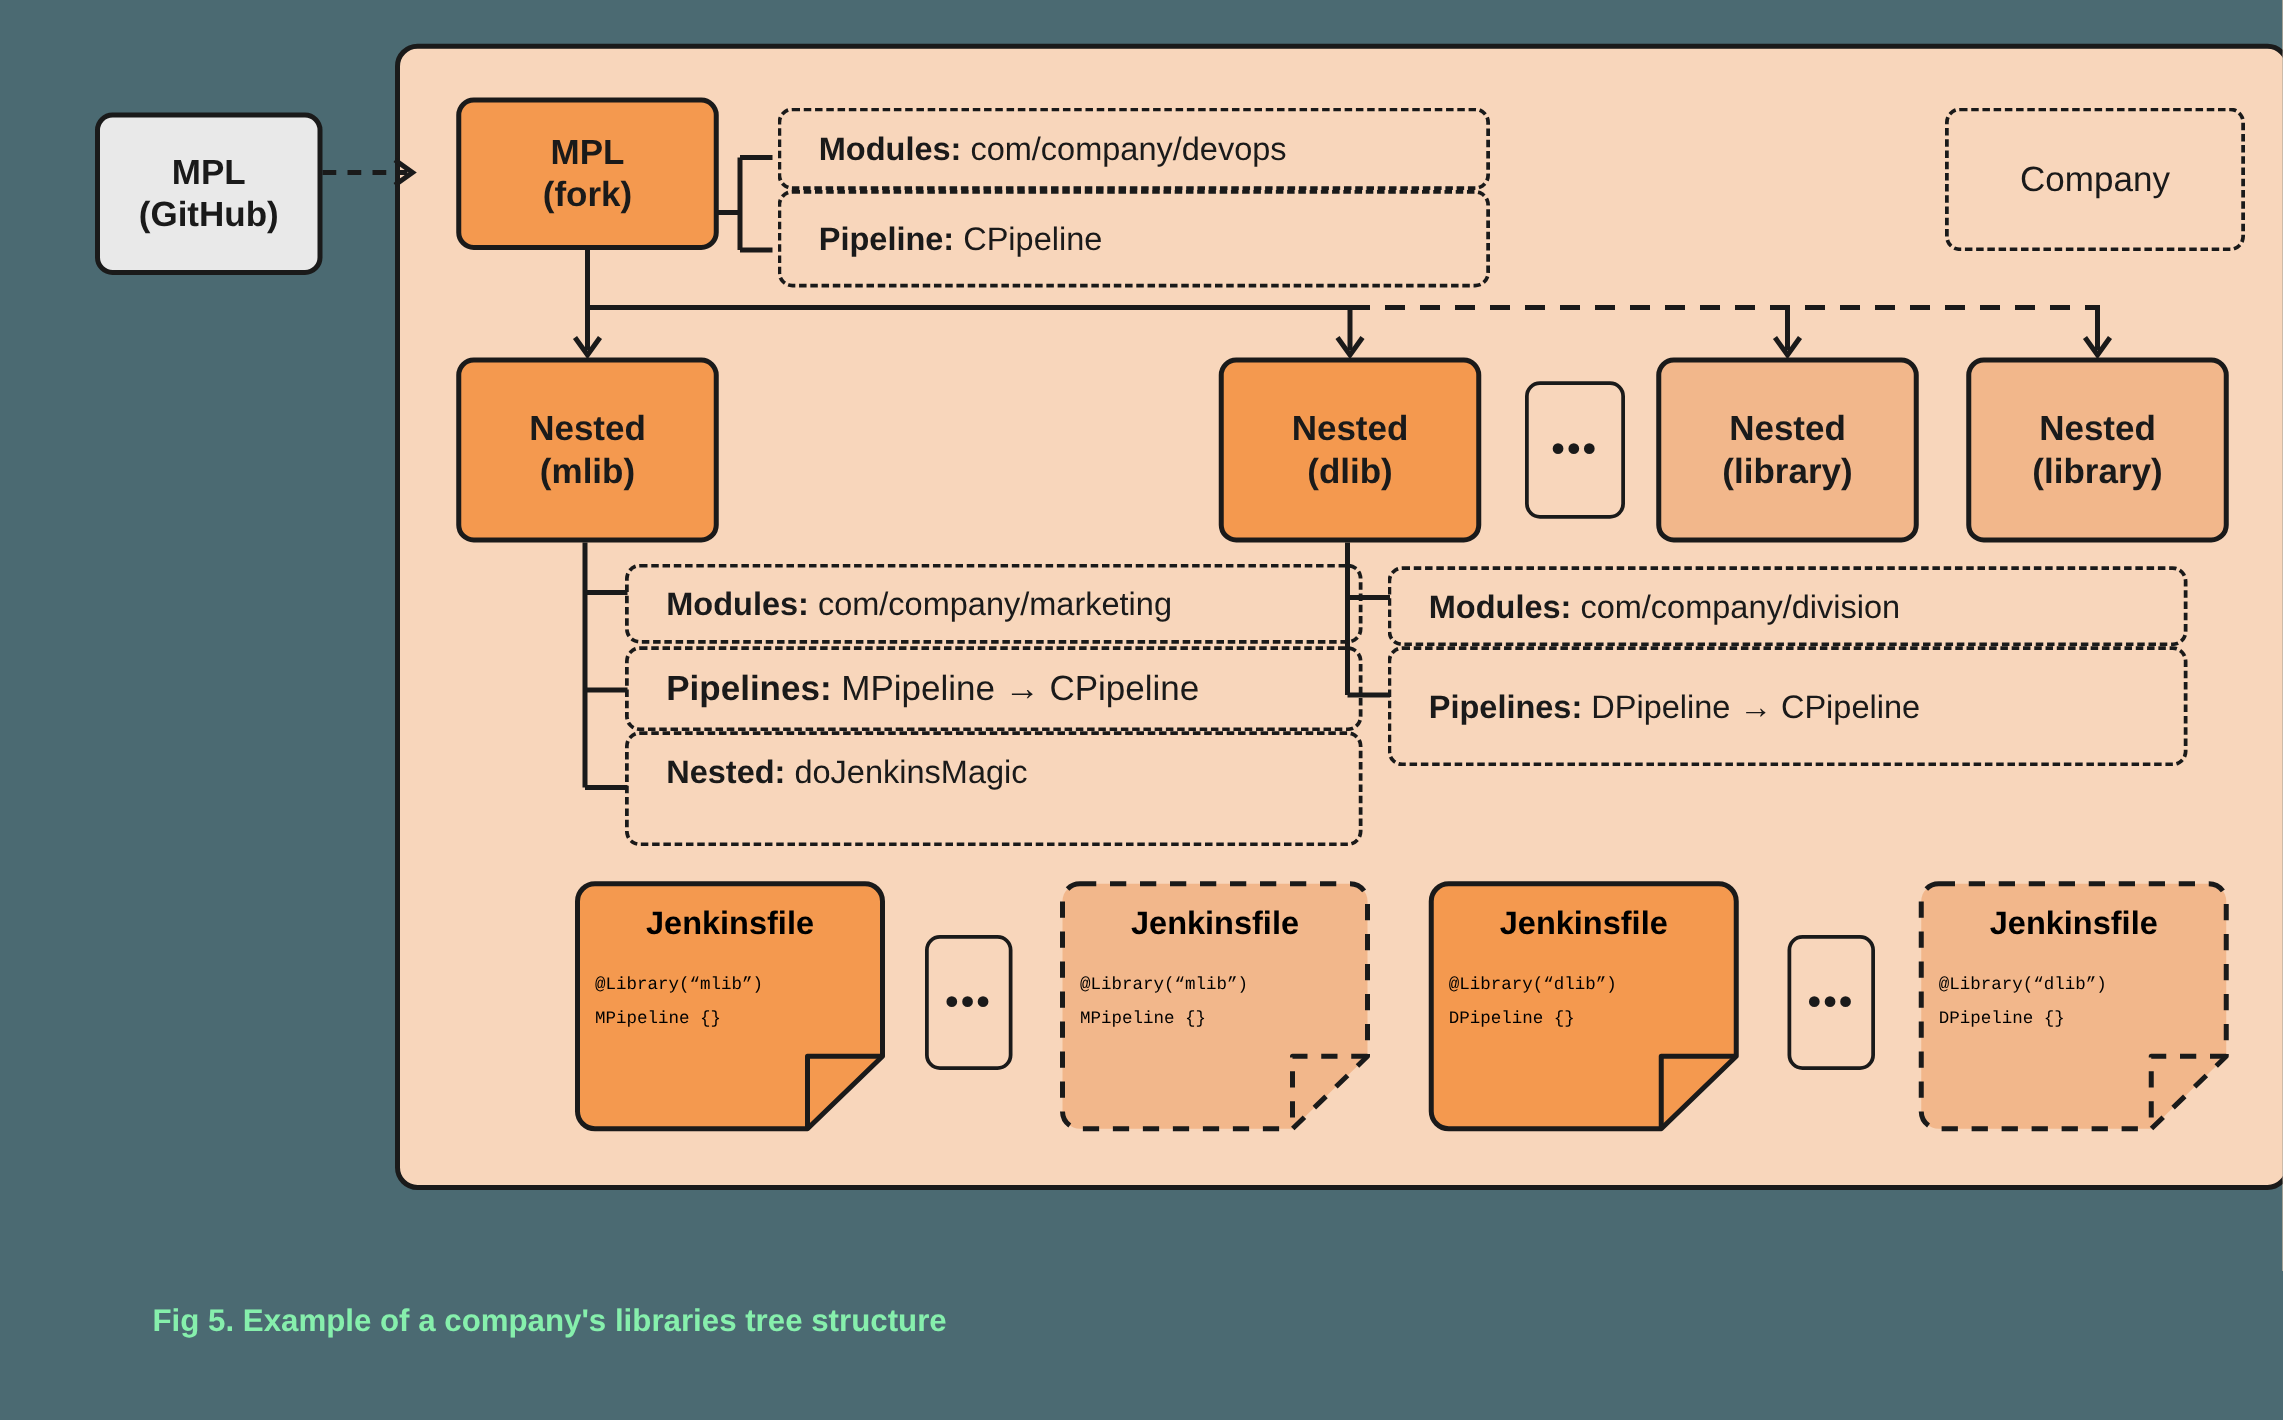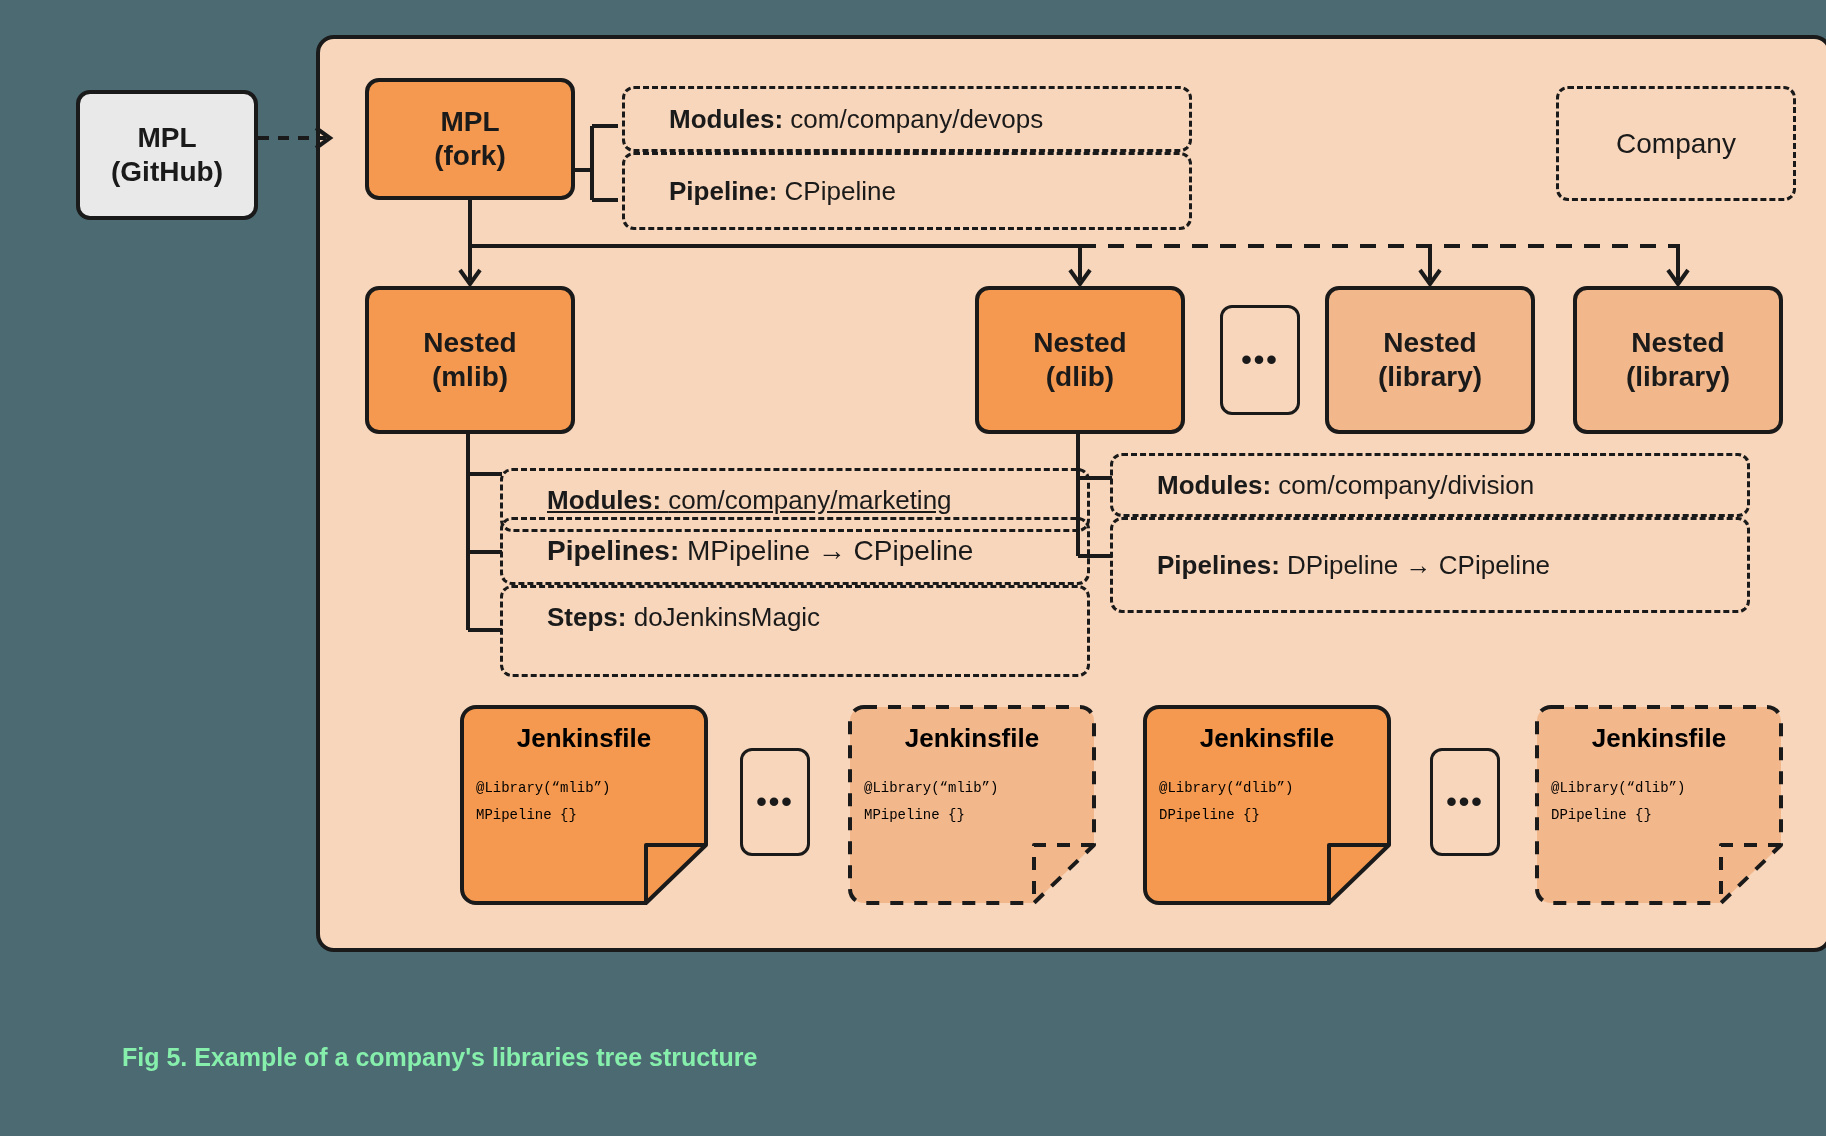--- a/index.html
+++ b/index.html
@@ -45,7 +45,7 @@
     align-items: center;
     color: #1a1a1a;
     z-index: 4;
-    padding-left: 44px;
+    padding-left: 30px;
   }
   .dbox .lbl { font-weight: bold; }
   .dbox .val { font-weight: normal; }

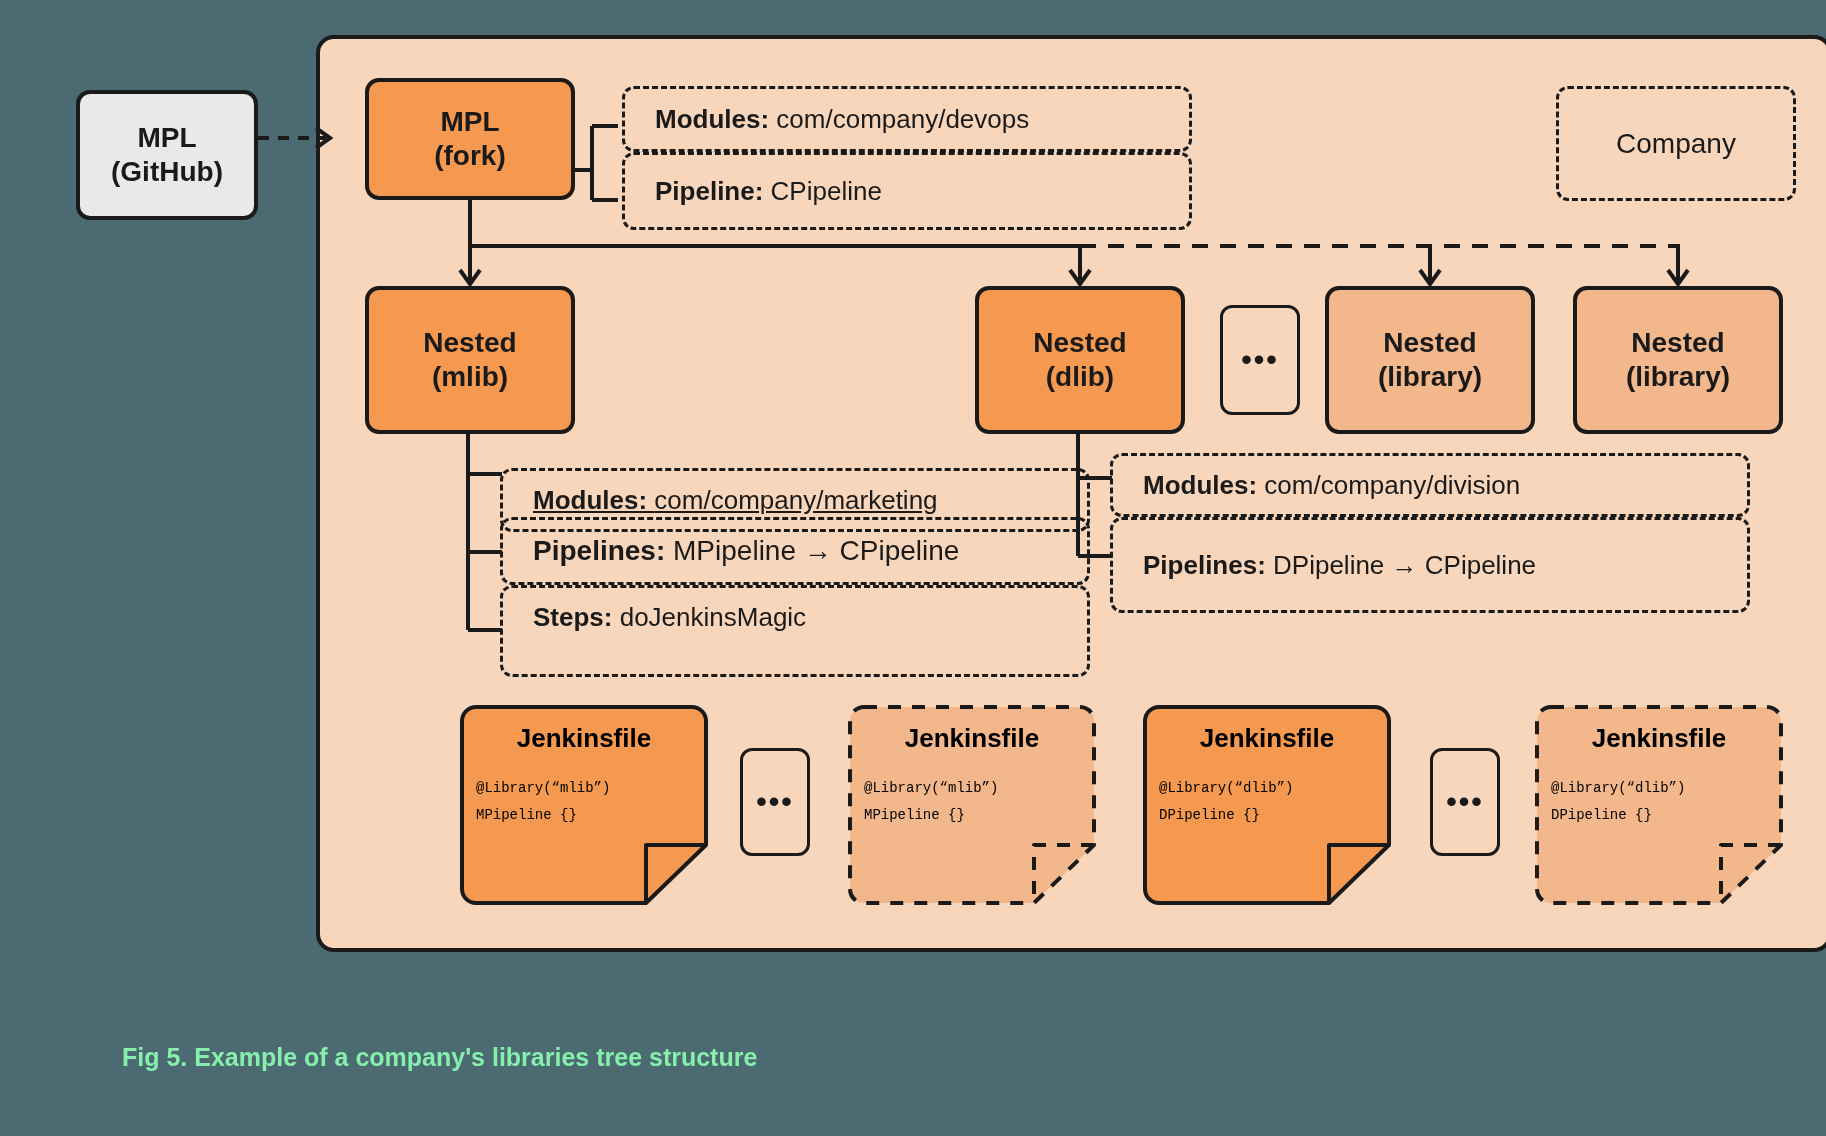--- a/index.html
+++ b/index.html
@@ -195,7 +195,7 @@
     <path d="M 8,0 V 196 M 8,40 H 42 M 8,118 H 42 M 8,196 H 42" fill="none" stroke="#1a1a1a" stroke-width="4"></path>
   </svg>
 
-  <div class="dbox" style="left:460px; top:468px; width:590px; height:64px; font-size:26px;text-decoration:underline;">
+  <div class="dbox" style="left:460px; top:451px; width:590px; height:64px; font-size:26px;">
     <span class="txt">
       <span class="lbl">Modules: </span>
       <span class="val">com/company/marketing</span>

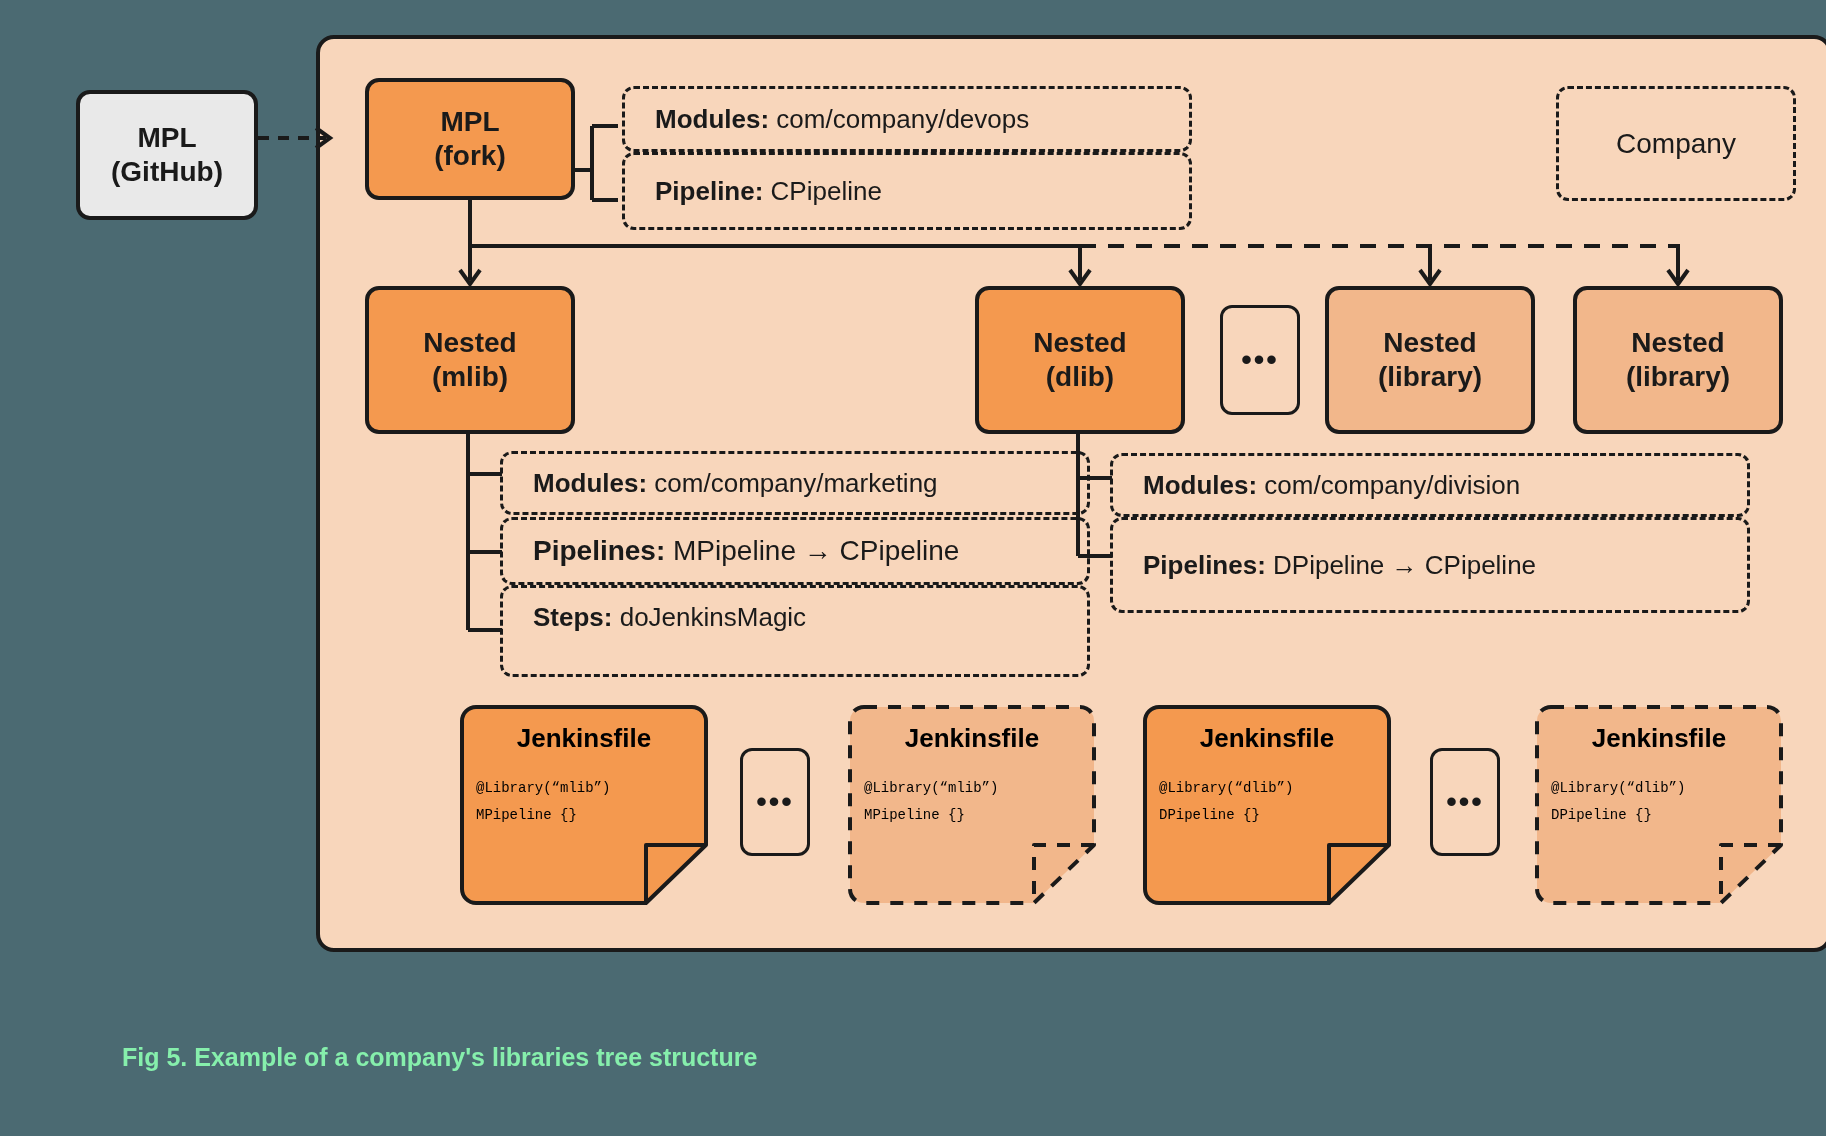--- a/index.html
+++ b/index.html
@@ -209,7 +209,7 @@
   </div>
   <div class="dbox" style="left:460px; top:585px; width:590px; height:92px; align-items:flex-start; padding-top:14px; font-size:26px;">
     <span class="txt">
-      <span class="lbl">Steps: </span>
+      <span class="lbl">Nested: </span>
       <span class="val">doJenkinsMagic</span>
     </span>
   </div>

